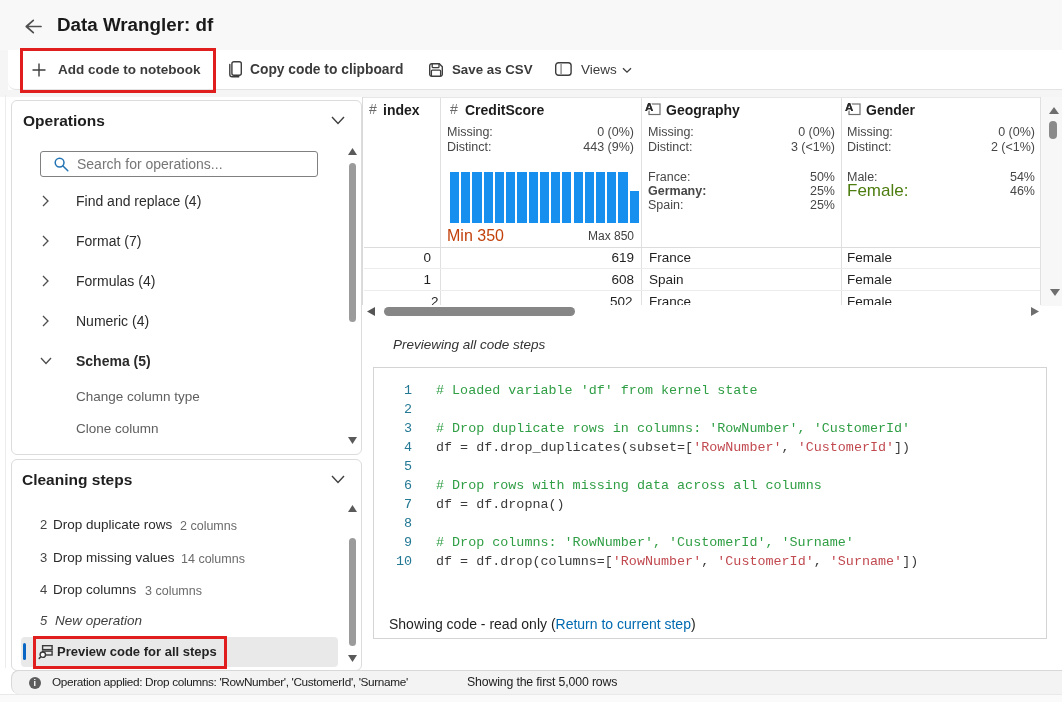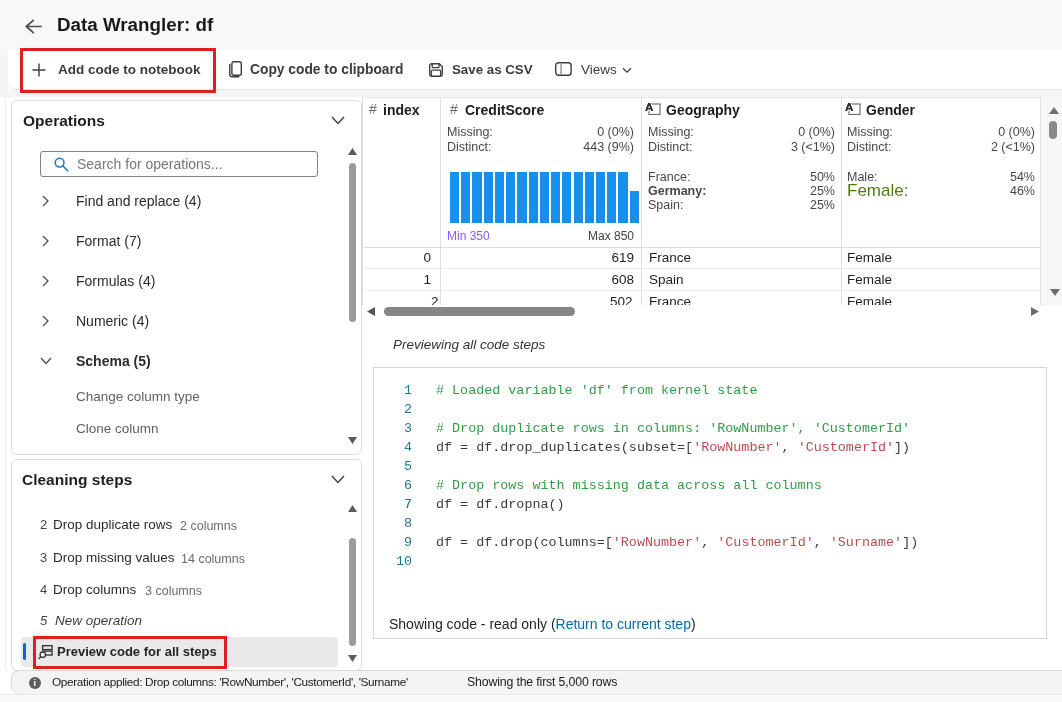--- a/index.html
+++ b/index.html
@@ -188,7 +188,7 @@
   <div class="abs" style="left:168.45px;bottom:0;width:9.2px;height:51.5px;background:#168fee;"></div>
   <div class="abs" style="left:179.68px;bottom:0;width:9.2px;height:32.5px;background:#168fee;"></div>
 </div>
-<div class="txt" style="left:447px;top:227px;height:18px;line-height:18px;font-size:12px;color:#8b5cf6;">Min 350</div>
+<div class="txt" style="left:447px;top:227px;height:18px;line-height:18px;font-size:16px;color:#c2410c;">Min 350</div>
 <div class="txt" style="left:634px;top:227px;height:18px;line-height:18px;font-size:12px;color:#414141;transform:translateX(-100%);">Max 850</div>
 
 <div class="txt" style="left:648px;top:123px;height:18px;line-height:18px;font-size:12.5px;color:#474747;">Missing:</div>

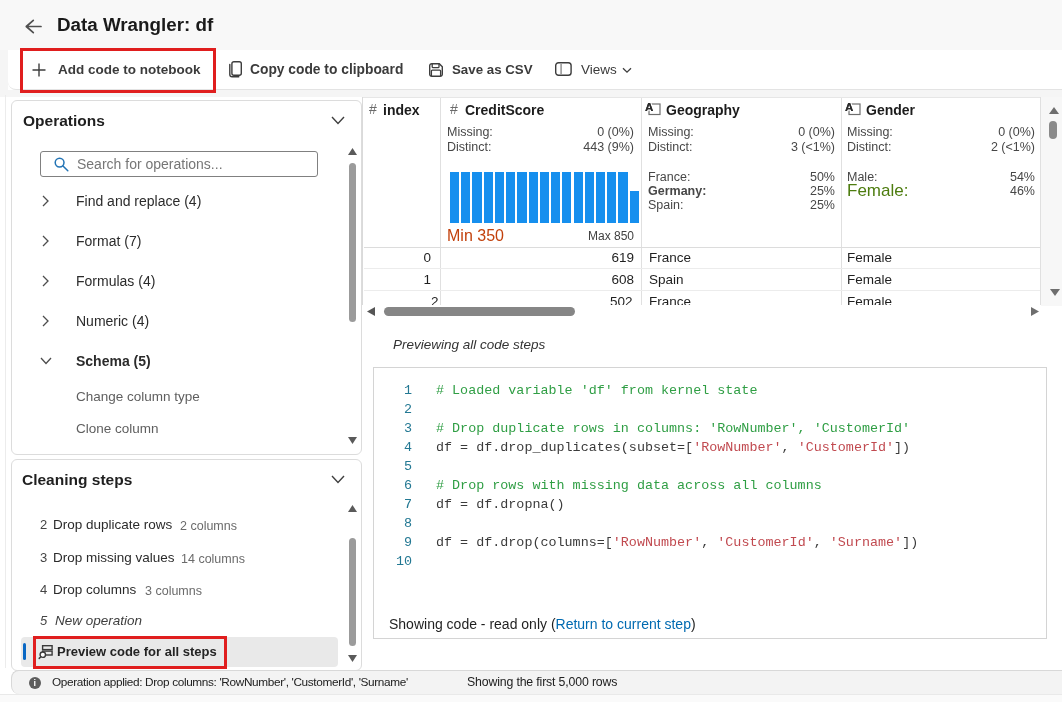--- a/index.html
+++ b/index.html
@@ -263,6 +263,7 @@
 <span style="color:#2f9e44;"># Drop rows with missing data across all columns</span>
 df = df.dropna()
 
+<span style="color:#2f9e44;"># Drop columns: 'RowNumber', 'CustomerId', 'Surname'</span>
 df = df.drop(columns=[<span style="color:#c14a50;">'RowNumber'</span>, <span style="color:#c14a50;">'CustomerId'</span>, <span style="color:#c14a50;">'Surname'</span>])</pre>
 <div class="txt" style="left:389px;top:614px;height:20px;line-height:20px;font-size:14px;color:#1f1f1f;">Showing code - read only (<span style="color:#006ab1;">Return to current step</span>)</div>
 

